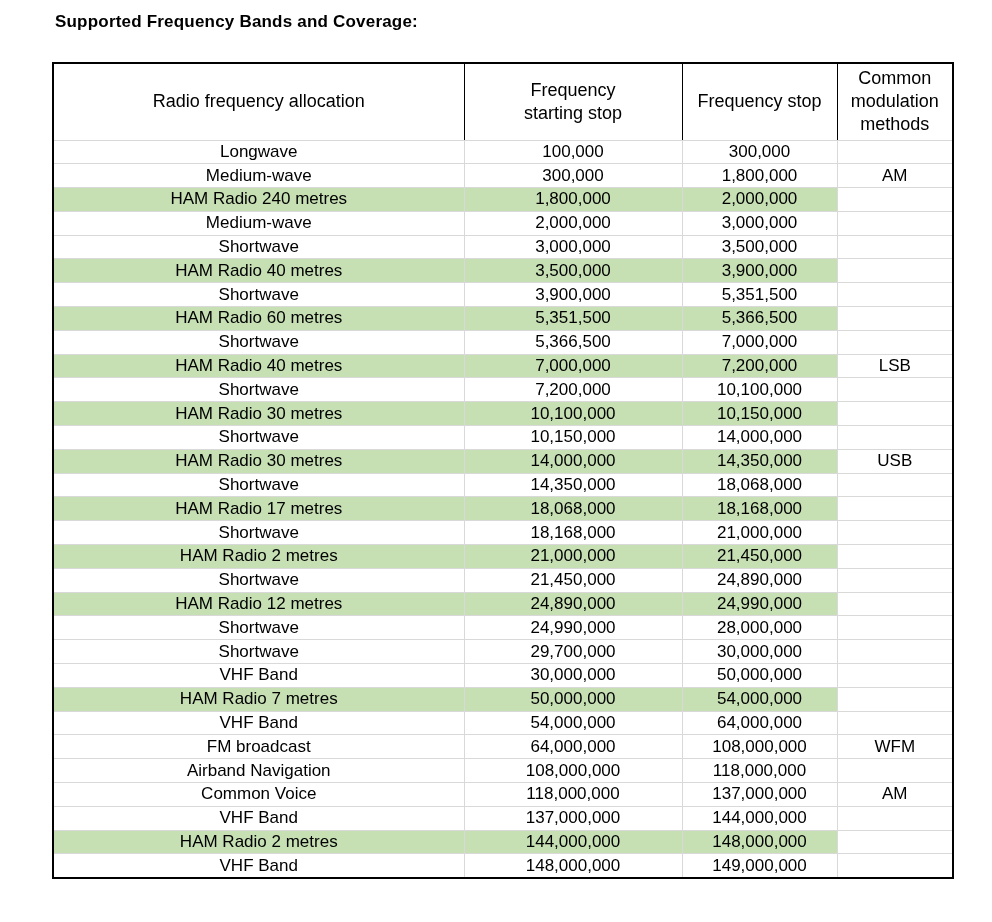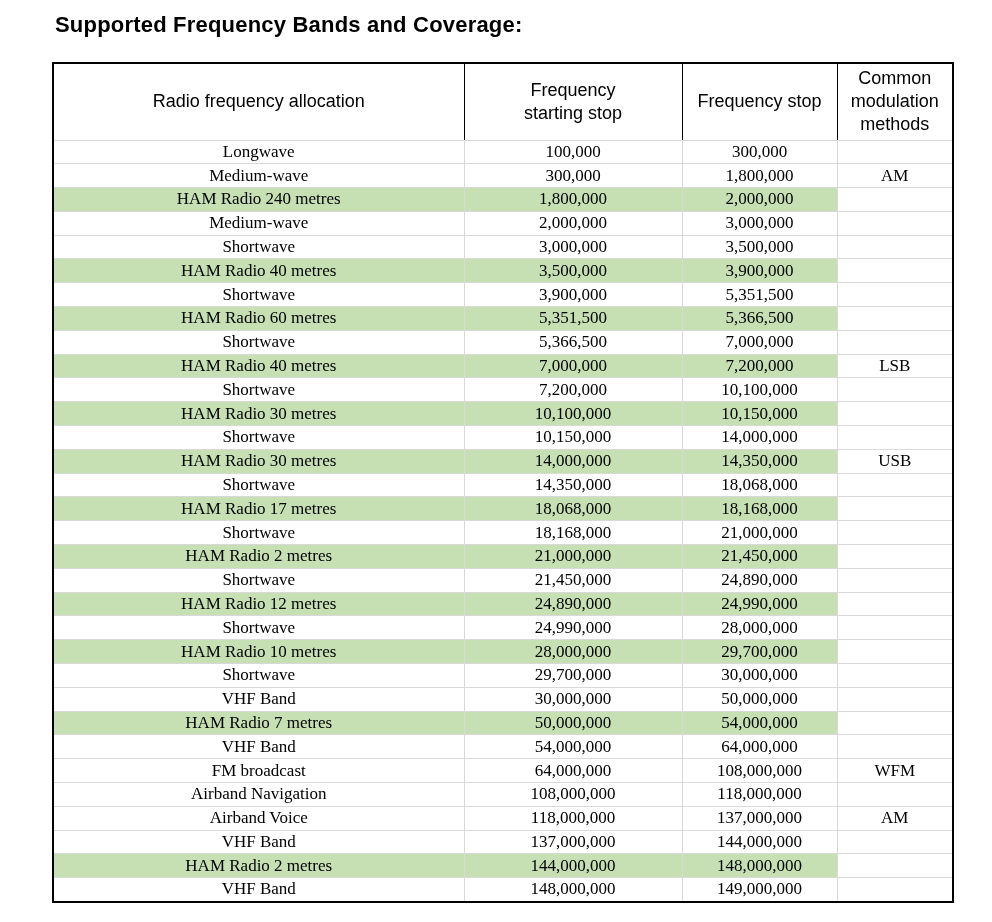--- a/index.html
+++ b/index.html
@@ -21,7 +21,7 @@
     position: absolute;
     left: 55px; top: 12px;
     margin: 0;
-    font-size: 22px;
+    font-size: 17px;
     font-weight: bold;
     letter-spacing: 0.2px;
     white-space: nowrap;

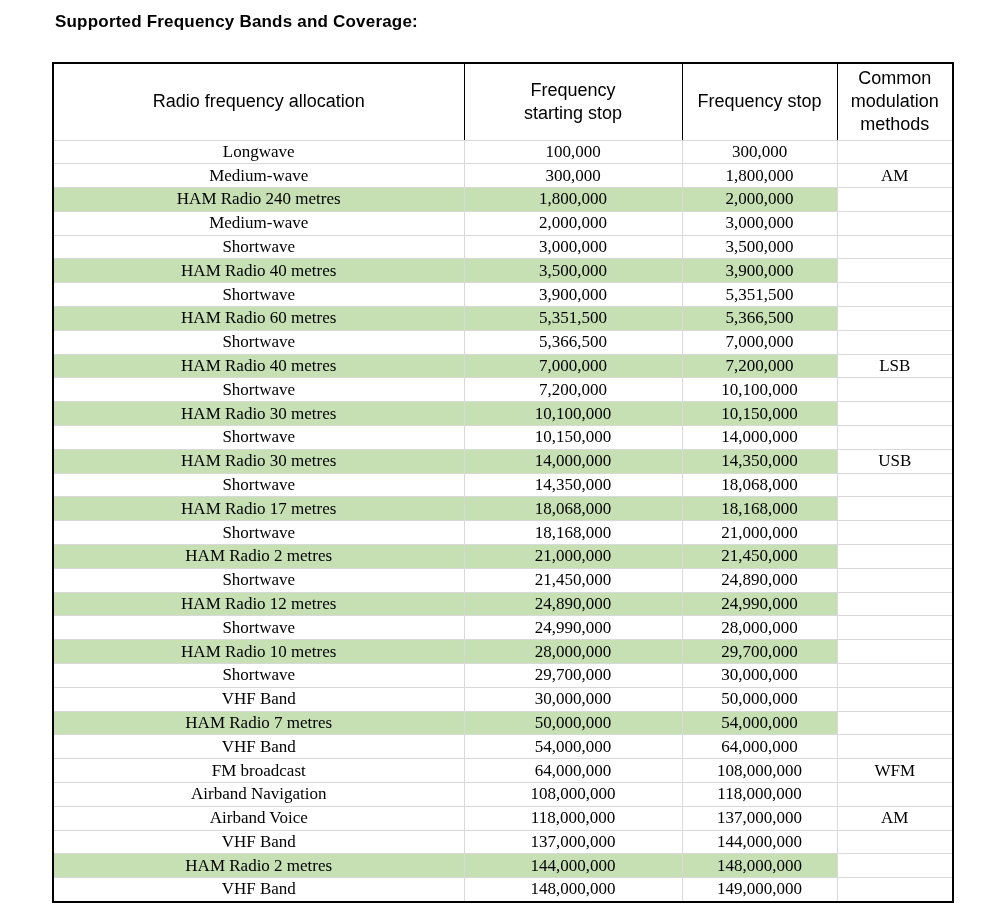--- a/index.html
+++ b/index.html
@@ -46,7 +46,7 @@
     padding: 0 2px;
   }
   thead th + th { border-left: 1px solid var(--ink); }
-  tbody tr { height: 23.8px; font-family: Liberation Serif, serif; }
+  tbody tr { height: 23.8px; }
   tbody td {
     font-size: 17px;
     line-height: 22px;

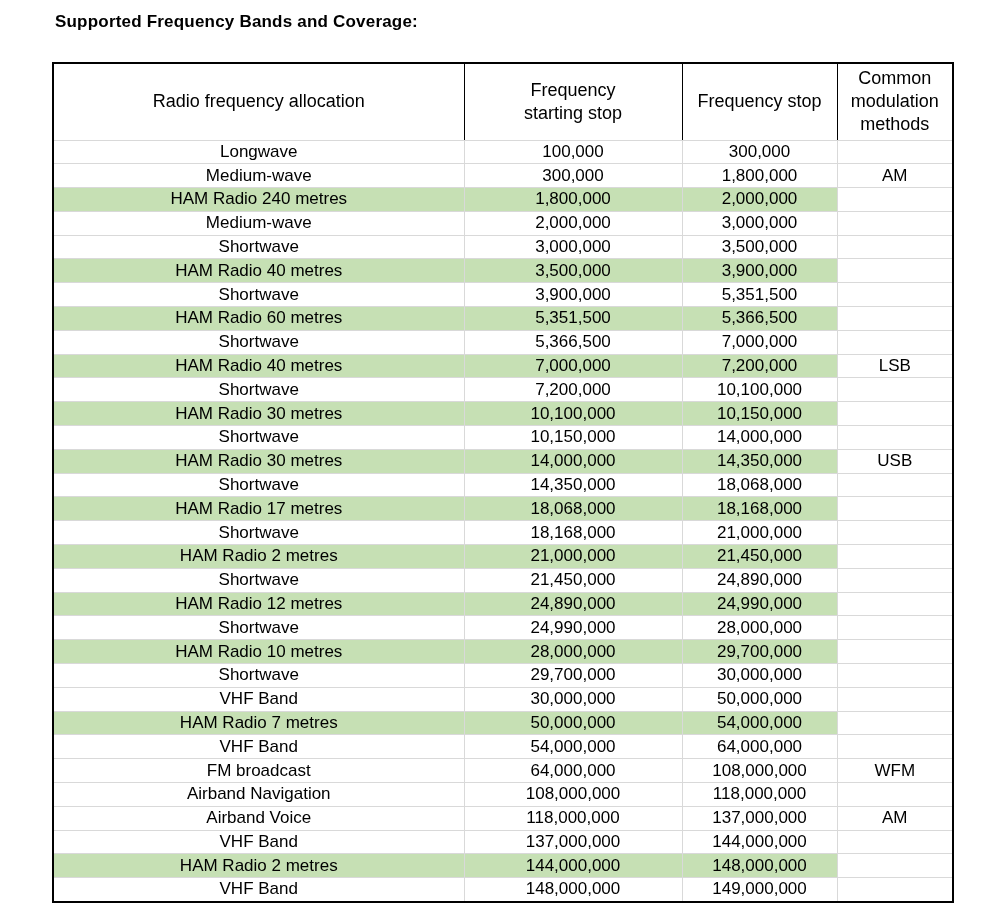--- a/index.html
+++ b/index.html
@@ -212,12 +212,6 @@
           <td>28,000,000</td>
           <td></td>
         </tr>
-        <tr class="hl">
-          <td>HAM Radio 10 metres</td>
-          <td>28,000,000</td>
-          <td>29,700,000</td>
-          <td></td>
-        </tr>
         <tr>
           <td>Shortwave</td>
           <td>29,700,000</td>

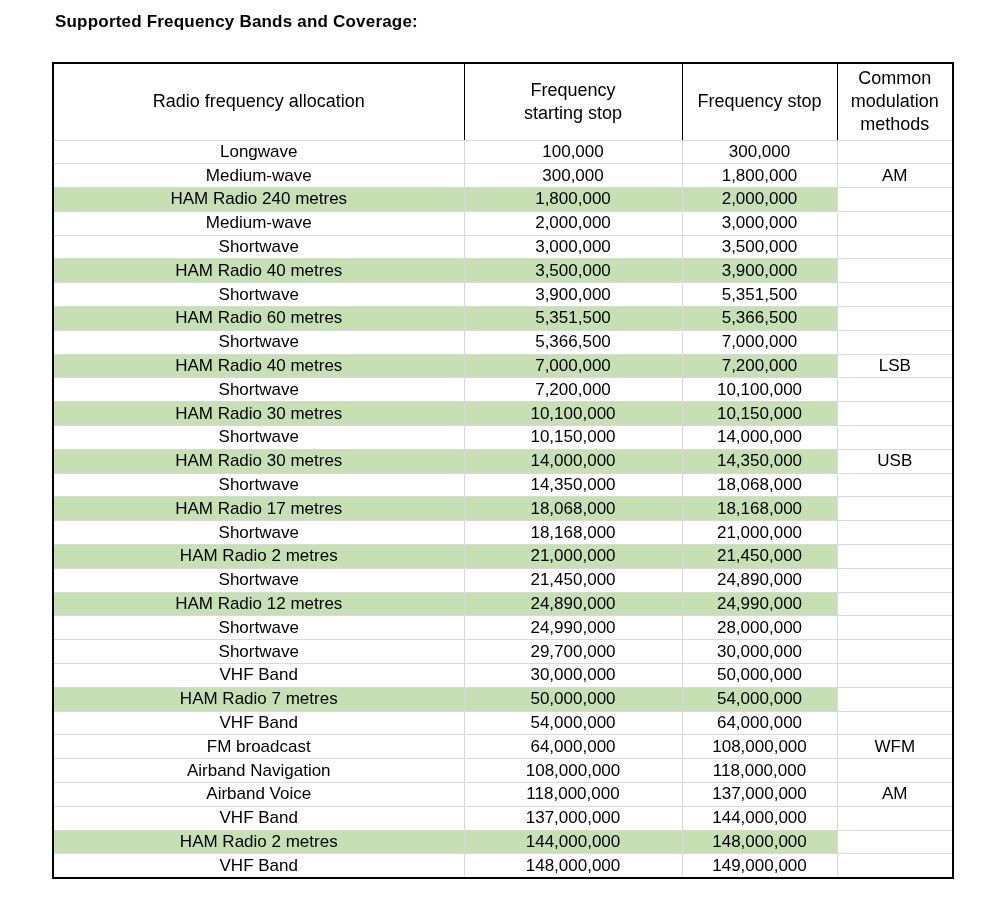--- a/index.html
+++ b/index.html
@@ -249,7 +249,7 @@
           <td></td>
         </tr>
         <tr>
-          <td>Airband Voice</td>
+          <td>Common Voice</td>
           <td>118,000,000</td>
           <td>137,000,000</td>
           <td>AM</td>

